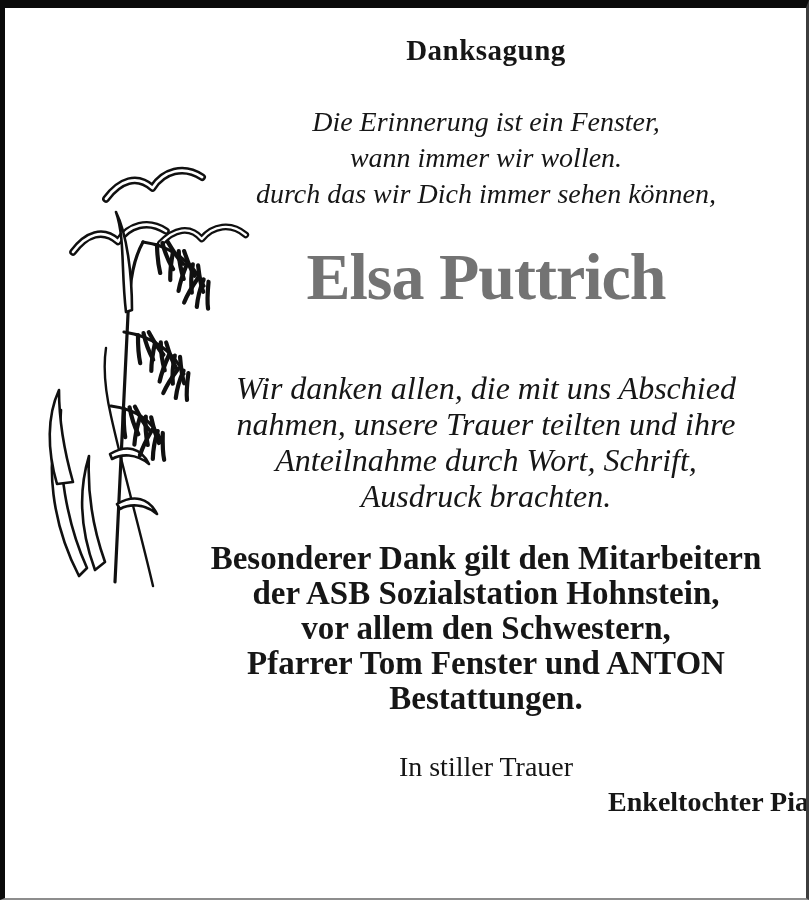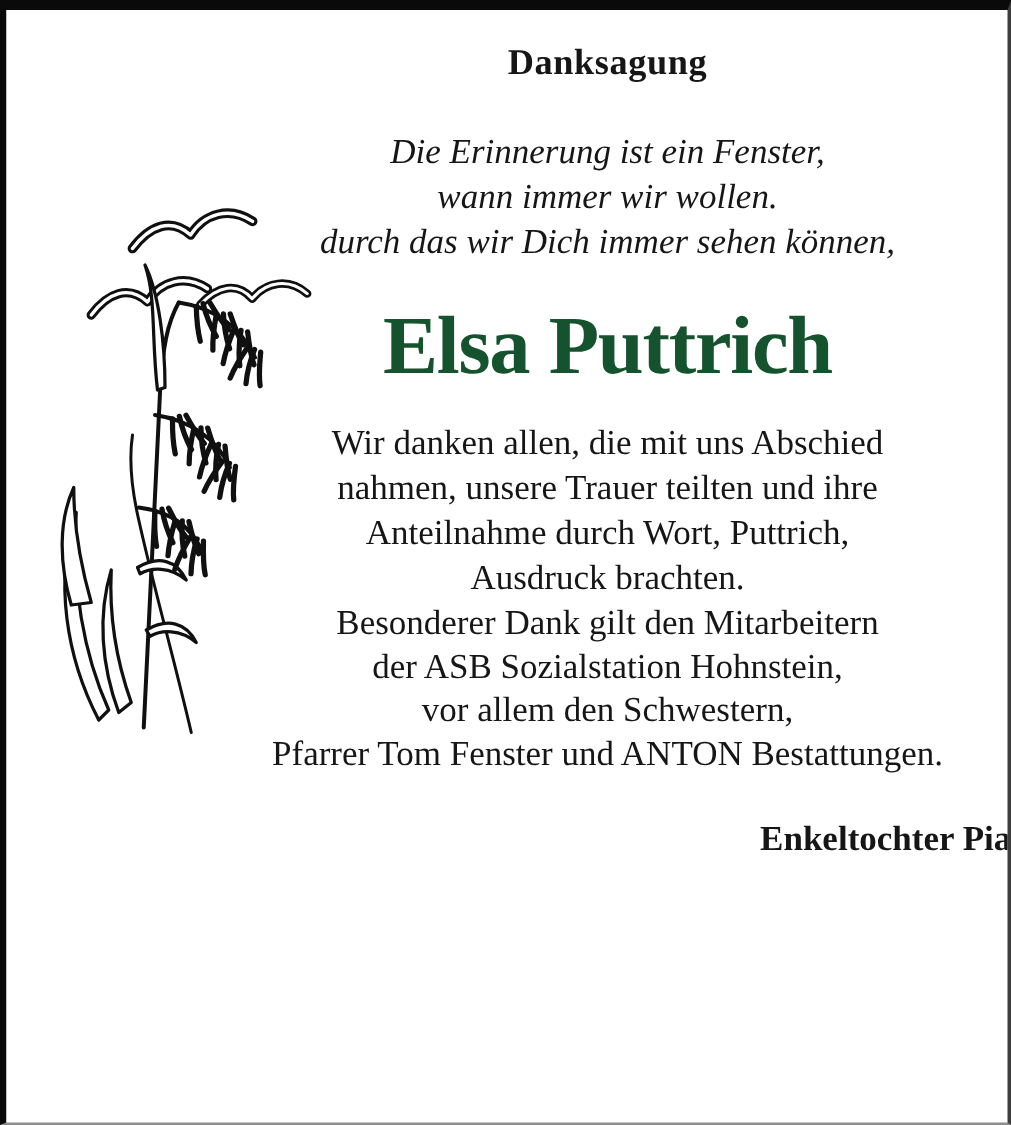--- a/index.html
+++ b/index.html
@@ -49,7 +49,7 @@
     font-weight: bold;
     letter-spacing: -1px;
     line-height: 70px;
-    color: #14532d;
+    color: #737373;
   }
   .thanks {
     margin-top: 25px;

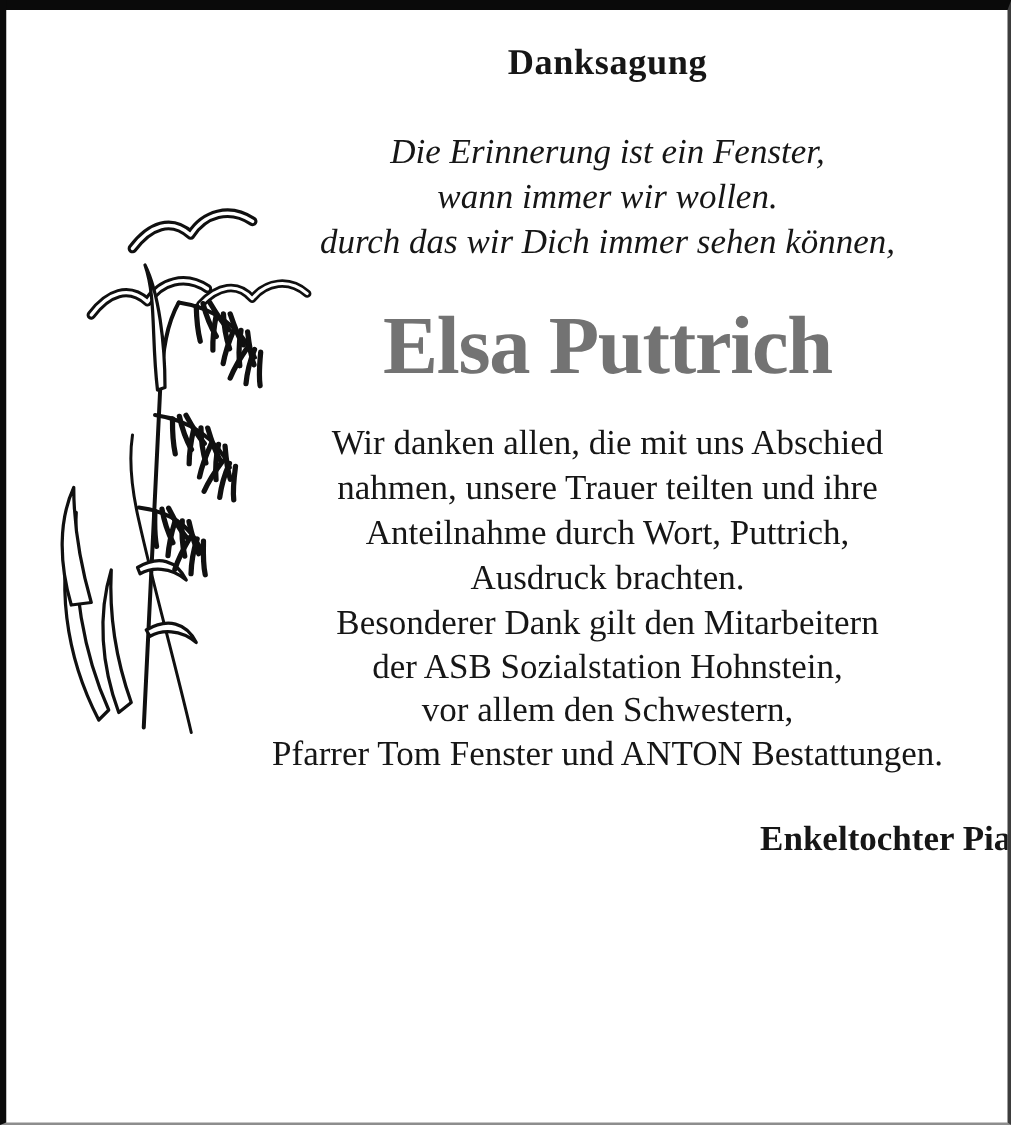--- a/index.html
+++ b/index.html
@@ -52,9 +52,10 @@
     color: #737373;
   }
   .thanks {
-    margin-top: 25px;
-    font-size: 28px;
+    margin-top: 58px;
+    font-size: 32px;
     line-height: 36px;
+    font-style: italic;
   }
   .special-thanks {
     font-size: 28px;

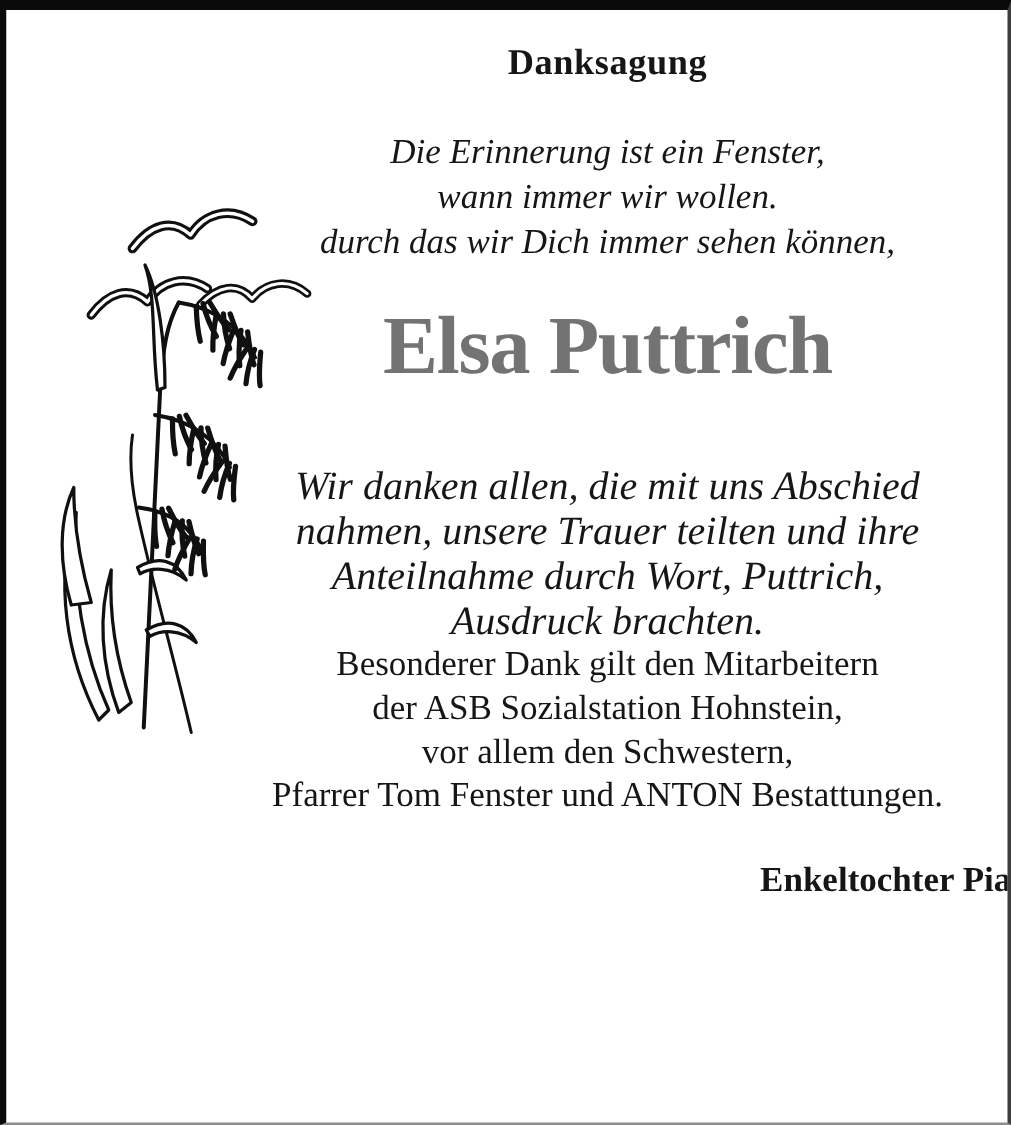--- a/index.html
+++ b/index.html
@@ -147,7 +147,7 @@
     <div class="thanks">
       <div>Wir danken allen, die mit uns Abschied</div>
       <div>nahmen, unsere Trauer teilten und ihre</div>
-      <div>Anteilnahme durch Wort, Puttrich,</div>
+      <div>Anteilnahme durch Wort, Schrift,</div>
       <div>Ausdruck brachten.</div>
     </div>
 

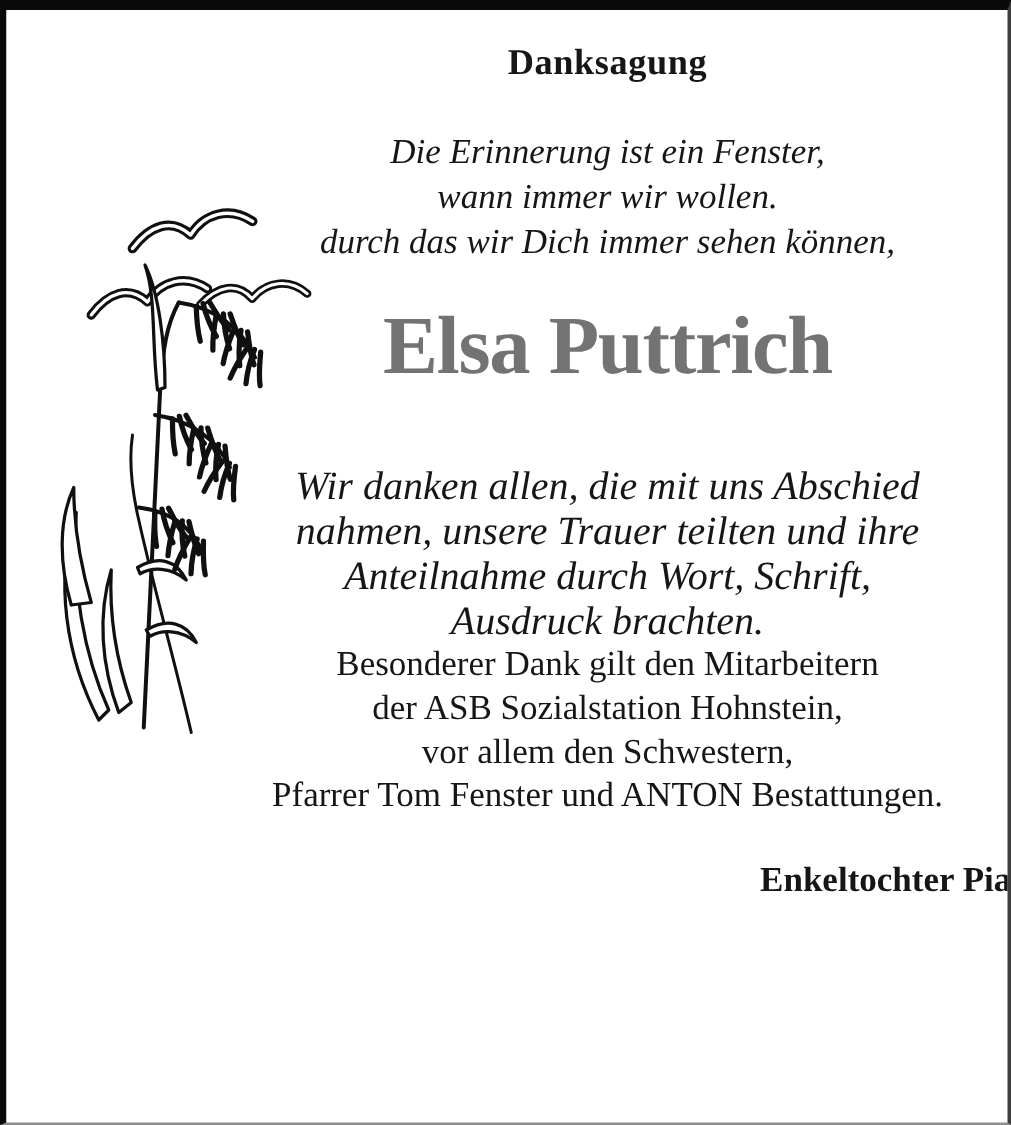--- a/index.html
+++ b/index.html
@@ -58,8 +58,10 @@
     font-style: italic;
   }
   .special-thanks {
-    font-size: 28px;
+    margin-top: 27px;
+    font-size: 33px;
     line-height: 35px;
+    font-weight: bold;
   }
   .closing {
     margin-top: 33px;

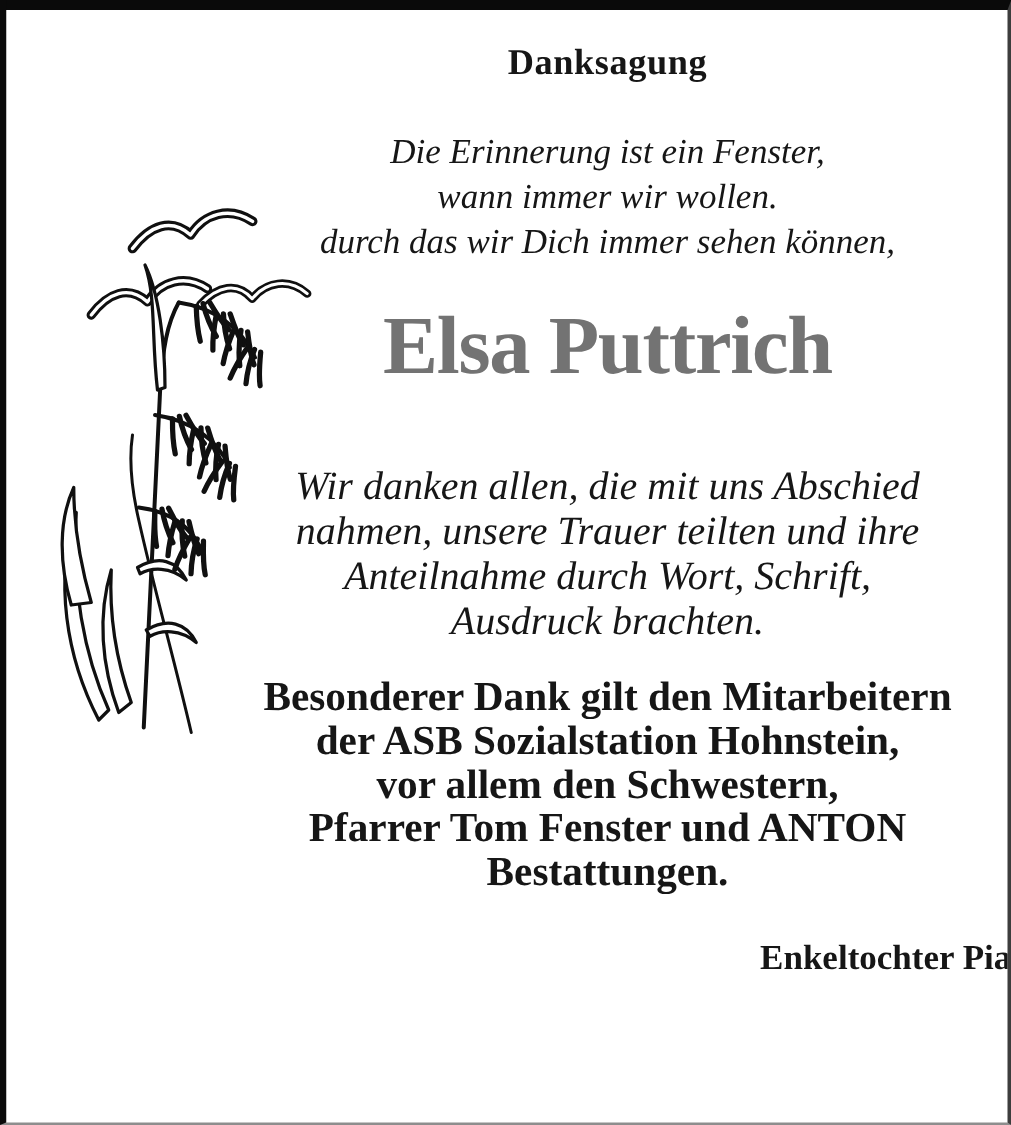--- a/index.html
+++ b/index.html
@@ -161,6 +161,7 @@
     </div>
 
     <div class="closing">
+      <div>In stiller Trauer</div>
       <div class="bold">Enkeltochter Pia</div>
     </div>
 

